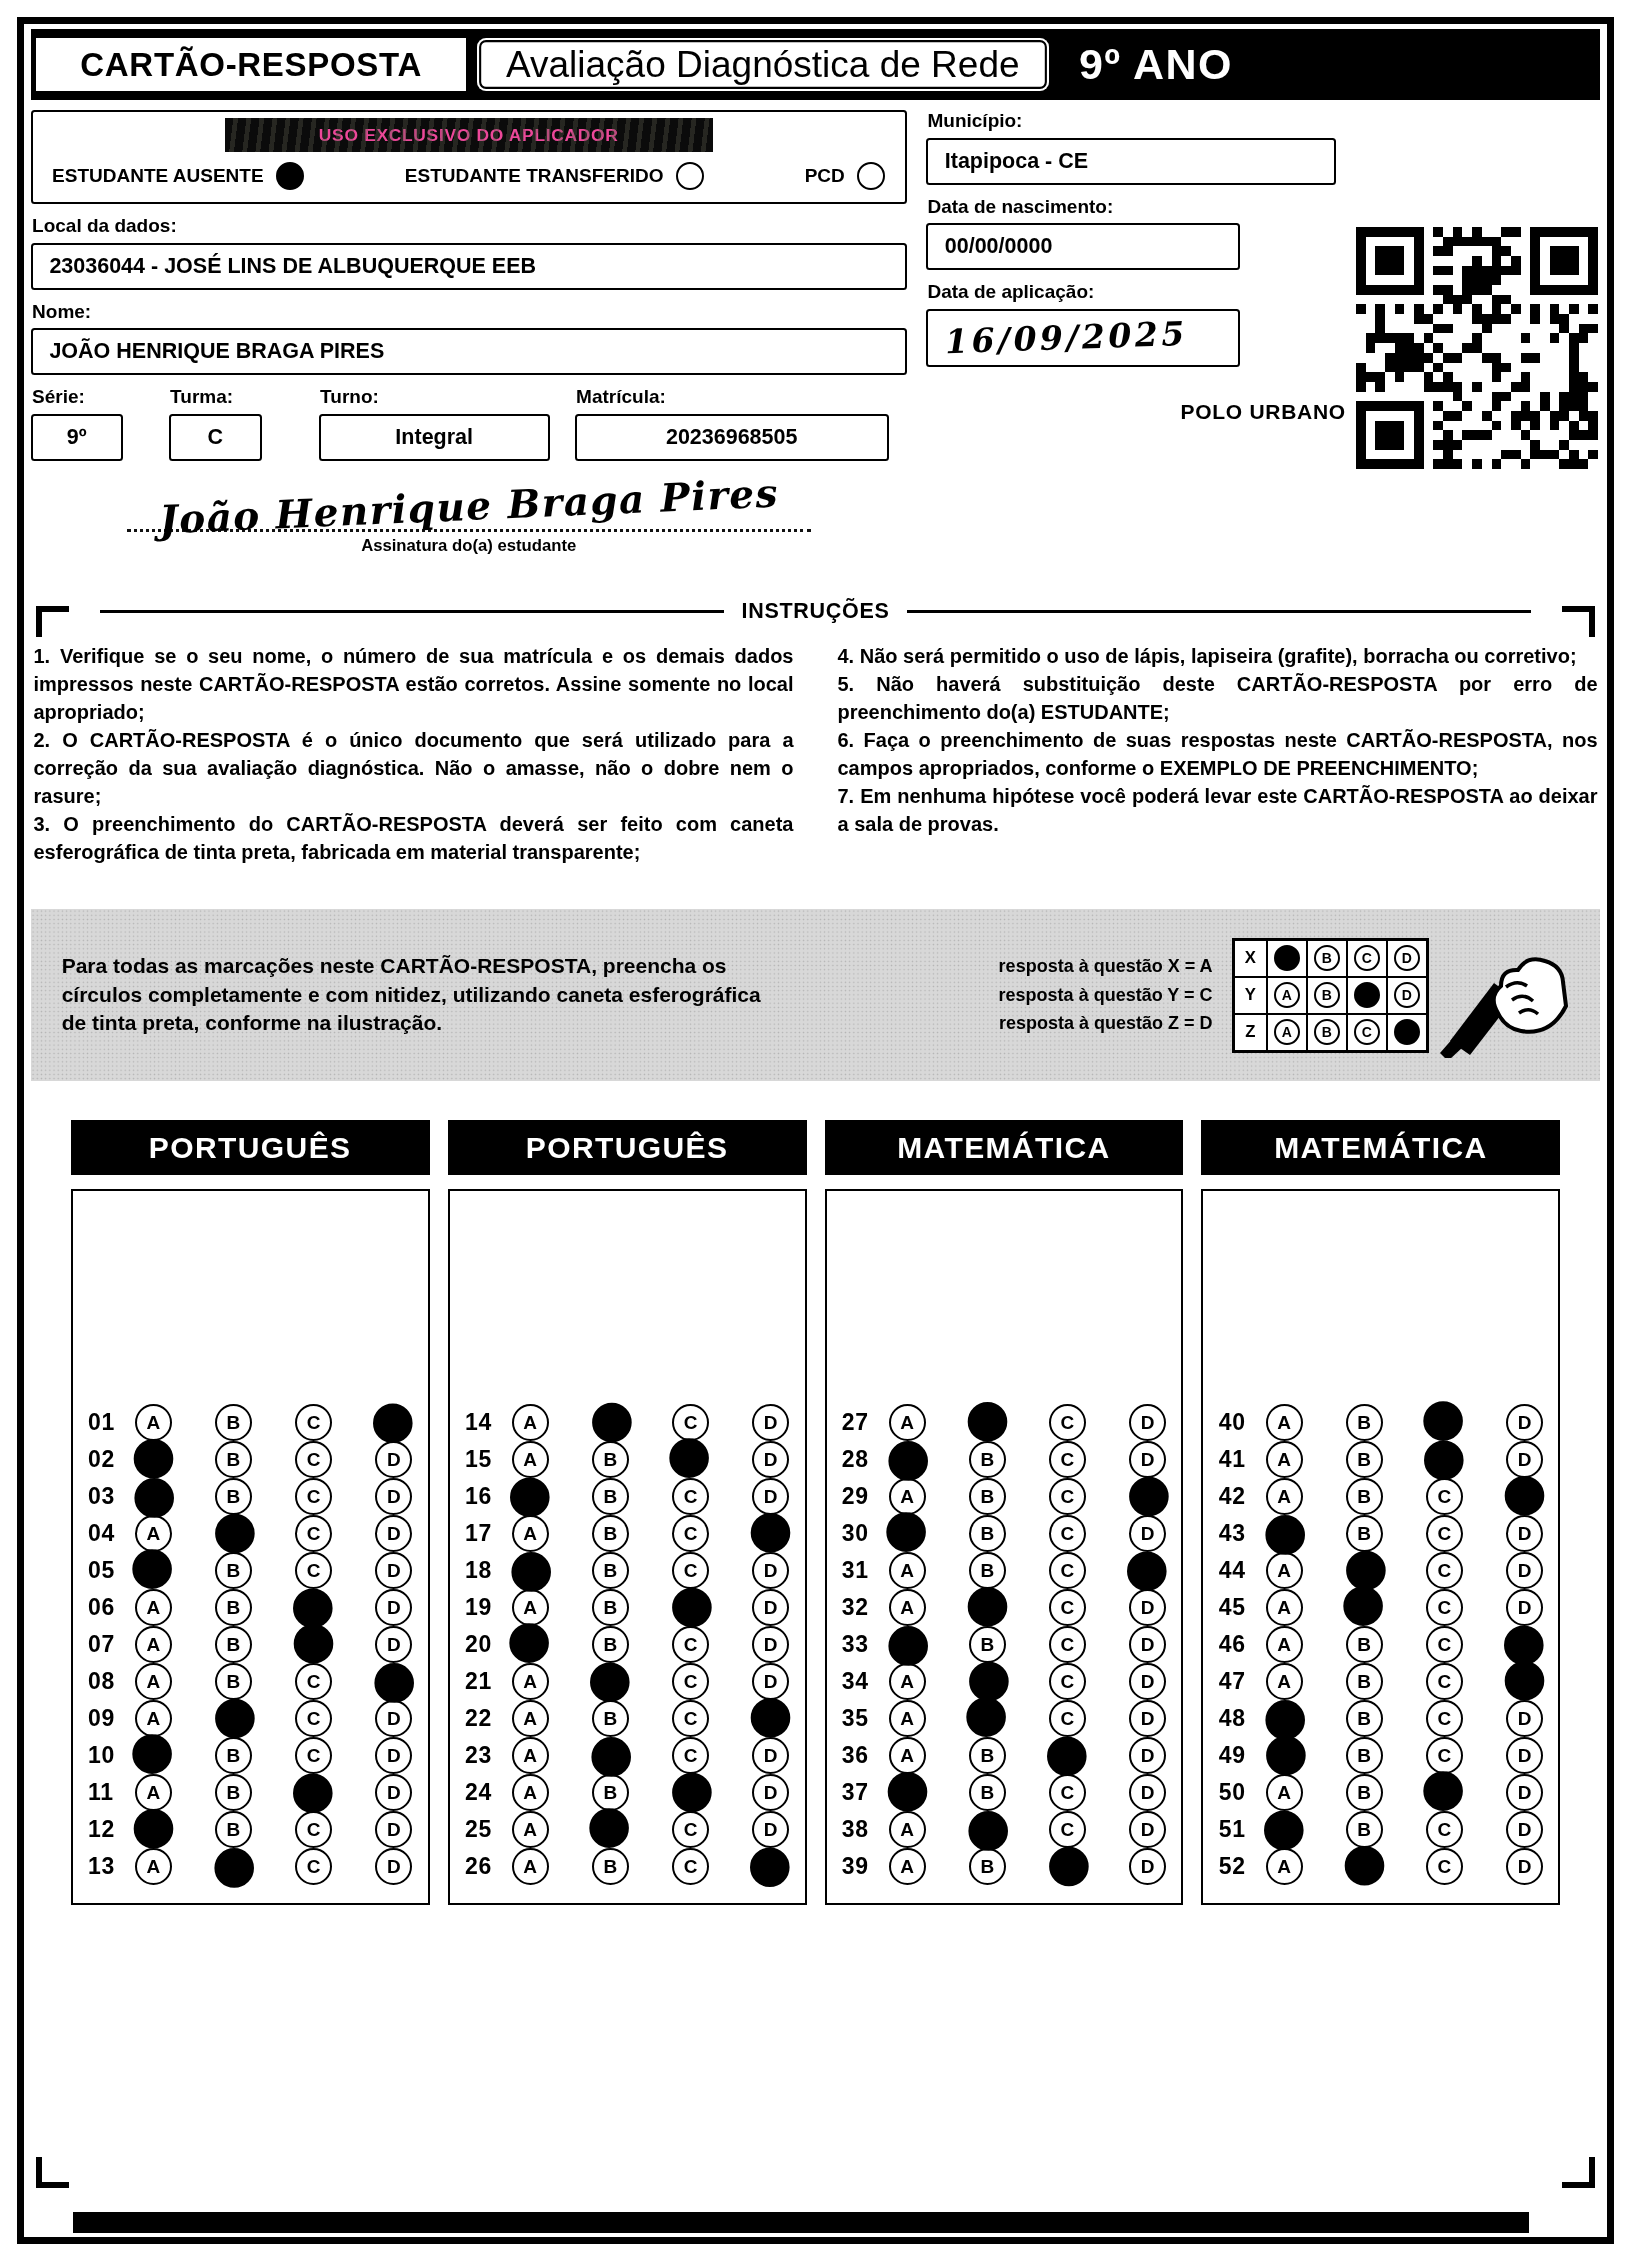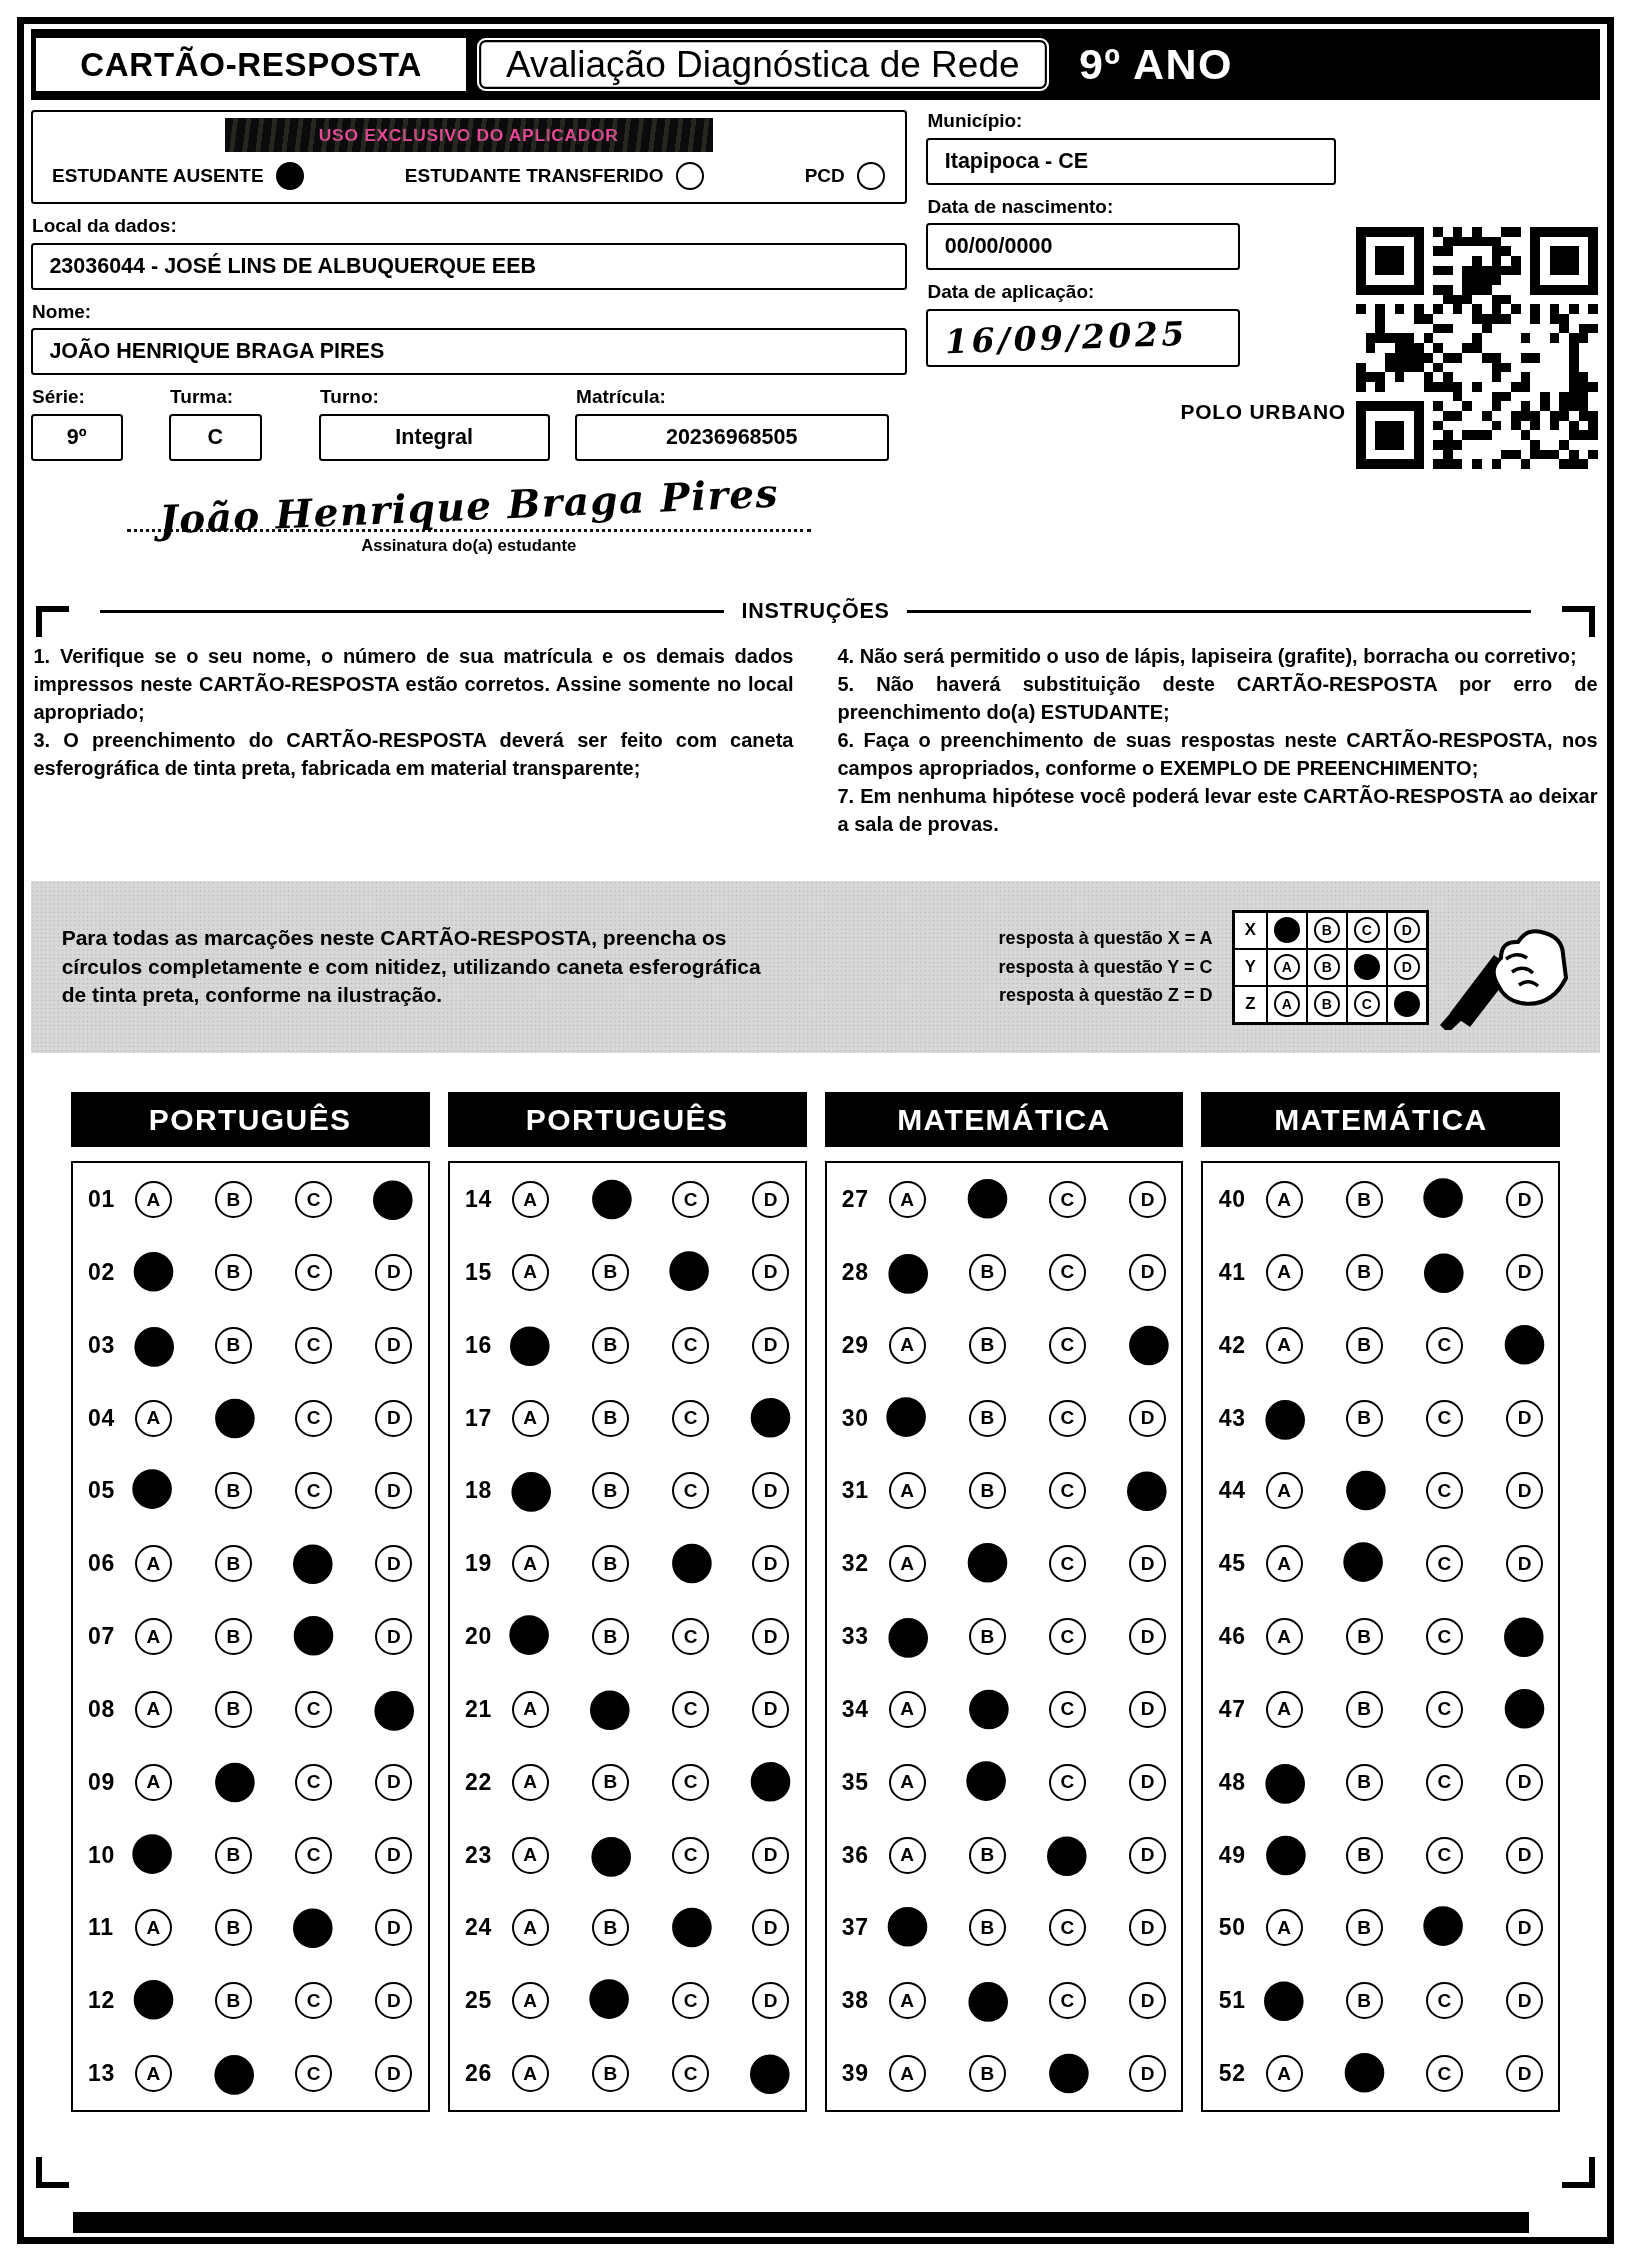--- a/index.html
+++ b/index.html
@@ -394,6 +394,7 @@
       <div class="instr-cols">
         <div class="instr-col" id="instr-left">
             <p>1. Verifique se o seu nome, o número de sua matrícula e os demais dados impressos neste CARTÃO-RESPOSTA estão corretos. Assine somente no local apropriado;</p>
+            <p>2. O CARTÃO-RESPOSTA é o único documento que será utilizado para a correção da sua avaliação diagnóstica. Não o amasse, não o dobre nem o rasure;</p>
             <p>3. O preenchimento do CARTÃO-RESPOSTA deverá ser feito com caneta esferográfica de tinta preta, fabricada em material transparente;</p>
           </div>
         <div class="instr-col" id="instr-right">

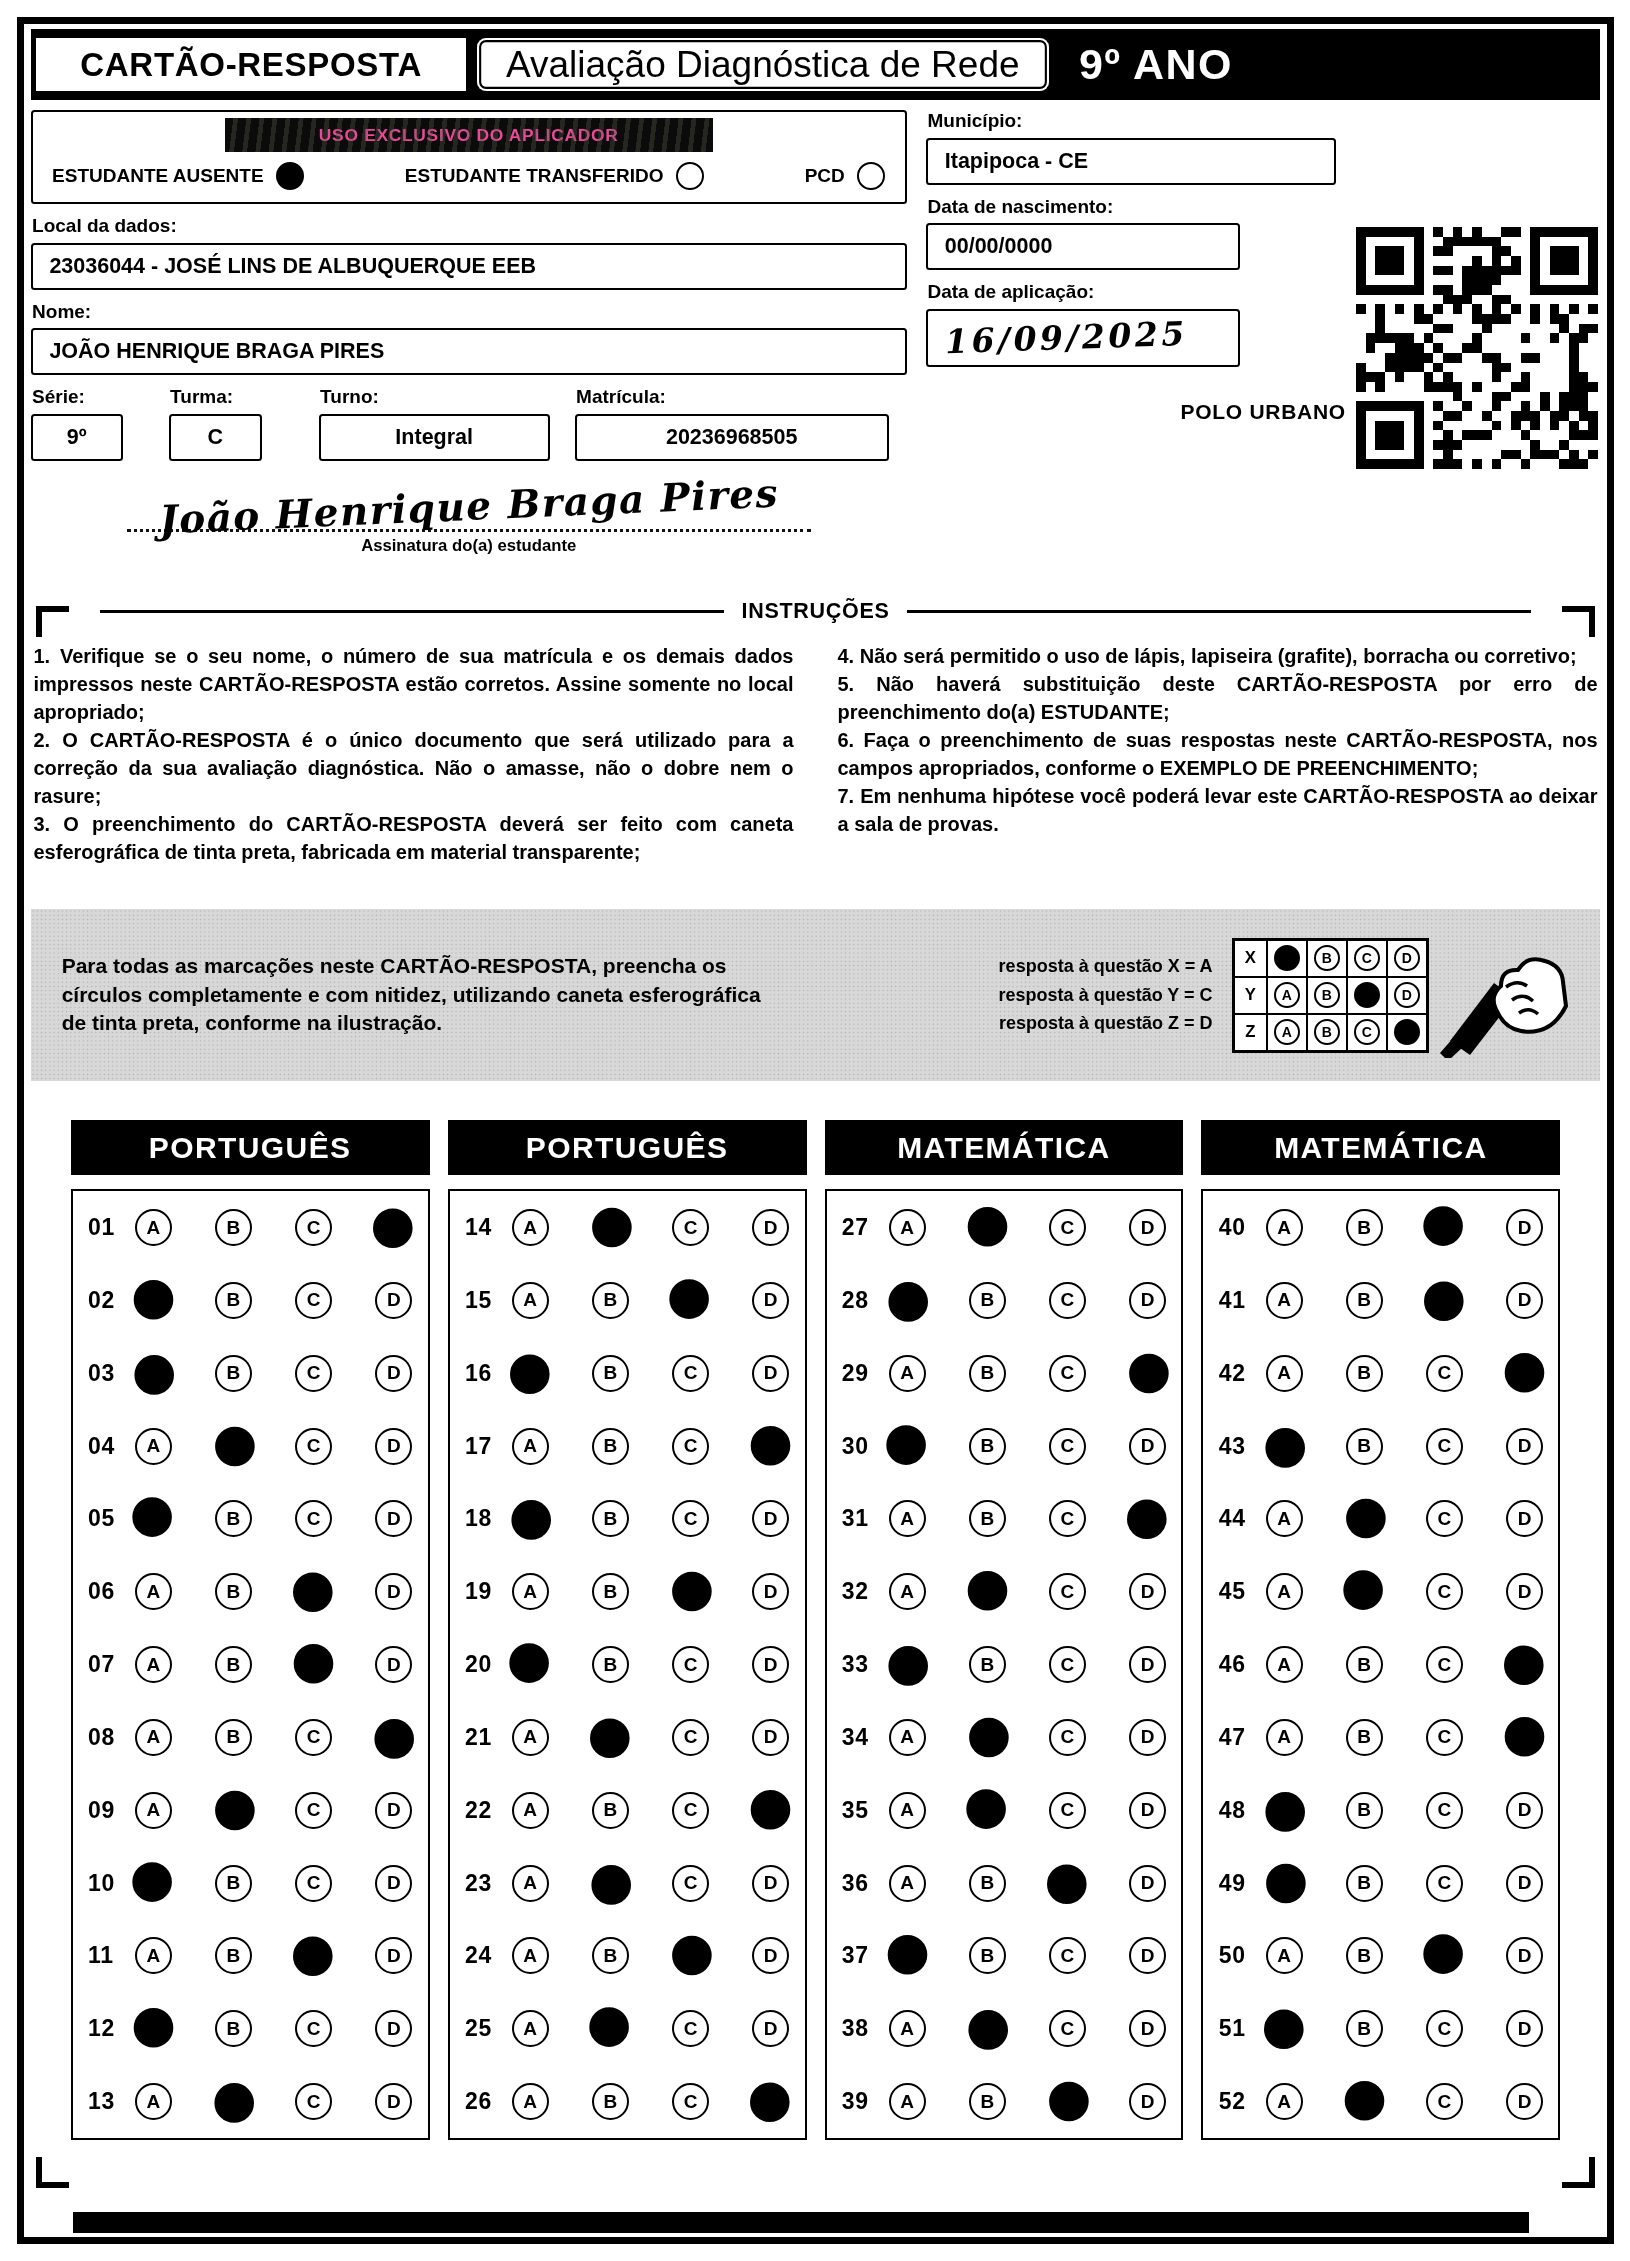--- a/index.html
+++ b/index.html
@@ -78,7 +78,7 @@
   .answers { display:flex; gap:18px; margin:39px 40px 0; }
   .ans-col { flex:1; }
   .ans-header { background:#000; color:#fff; font-weight:bold; font-size:30px; text-align:center; padding:10.4px 0; letter-spacing:1.4px; }
-  .ans-box { border:2.8px solid #000; margin-top:14px; height:951px; padding:18px 15.3px; display:flex; flex-direction:column; justify-content:space-between; background:#fff; }
+  .ans-box { border:2.8px solid #000; margin-top:14px; height:716px; padding:18px 15.3px; display:flex; flex-direction:column; justify-content:flex-end; background:#fff; }
   .q-row { display:flex; align-items:center; }
   .q-num { width:44px; font-weight:bold; font-size:23px; letter-spacing:0.7px; }
   .q-bubbles { flex:1; display:flex; justify-content:space-between; padding-left:2.8px; }

